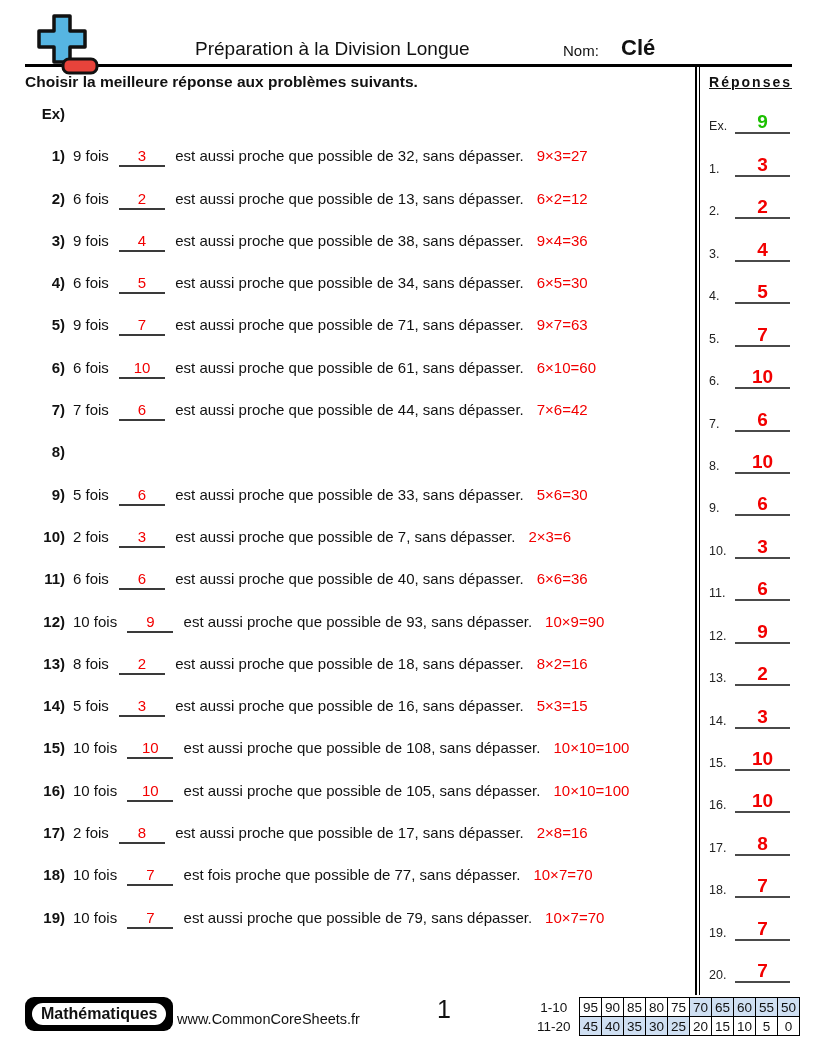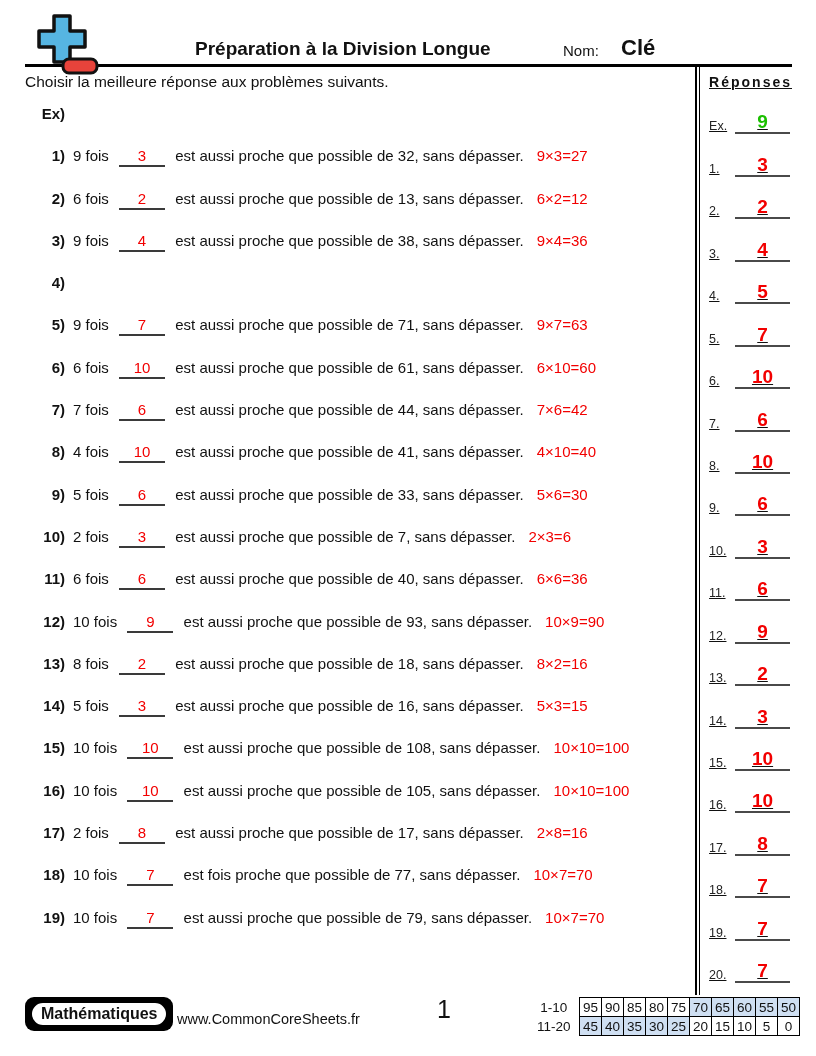--- a/index.html
+++ b/index.html
@@ -10,7 +10,7 @@
   
   header { position:absolute; left:25px; right:24px; top:0; height:67px; border-bottom:3px solid #000; }
   .logo { position:absolute; left:-4px; top:12px; width:84px; height:66px; }
-  .page-title { position:absolute; left:170px; top:38px; font-size:19px; color:#111; white-space:nowrap;font-weight:bold; }
+  .page-title { position:absolute; left:170px; top:38px; font-size:19px; color:#111; white-space:nowrap; }
   .name-label { position:absolute; left:538px; top:42px; font-size:15px; }
   .name-value { position:absolute; left:596px; top:35px; font-size:22px; font-weight:bold; }
 

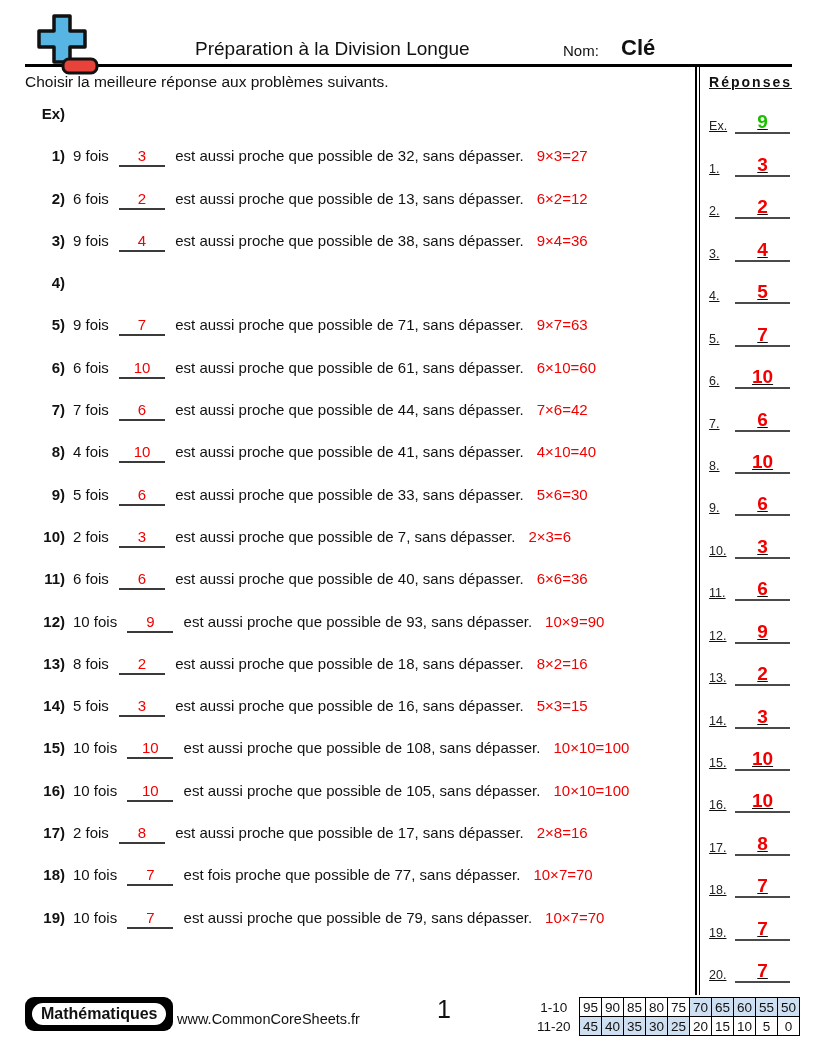--- a/index.html
+++ b/index.html
@@ -17,7 +17,7 @@
   
   .content { position:absolute; left:25px; right:24px; top:67px; height:928px; display:flex; }
   .main { flex:1 1 auto; min-width:0; }
-  .instruction { font-weight:normal; font-size:15.5px; padding-top:6px; }
+  .instruction { font-weight:bold; font-size:15.5px; padding-top:6px; }
   .problems { margin-top:13px; }
   .prob-row { display:flex; align-items:flex-start; height:42.3px; font-size:15px; line-height:20px; white-space:nowrap; }
   .pnum { width:40px; flex:0 0 40px; text-align:right; font-weight:bold; margin-right:8px; }

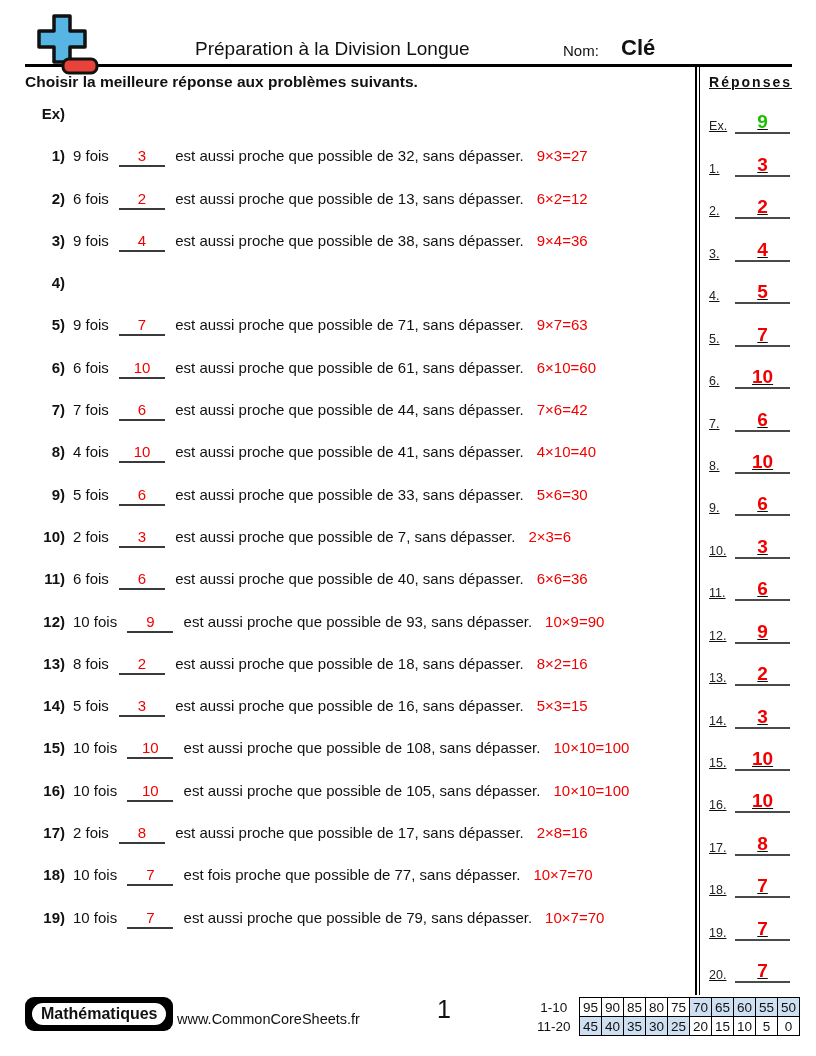--- a/index.html
+++ b/index.html
@@ -25,7 +25,7 @@
   .eq { margin-left:13px; }
 
   
-  .sidebar { flex:0 0 88px; position:relative; border-left:1.5px solid #000; padding-left:9px;text-decoration:underline; }
+  .sidebar { flex:0 0 88px; position:relative; border-left:1.5px solid #000; padding-left:9px; }
   .sidebar::before { content:""; position:absolute; left:-5px; top:0; bottom:0; width:1.5px; background:#000; }
   .sidebar-title { font-weight:bold; font-size:14px; letter-spacing:2px; text-decoration:underline; padding-top:7px; }
   .side-rows { margin-top:2px; }

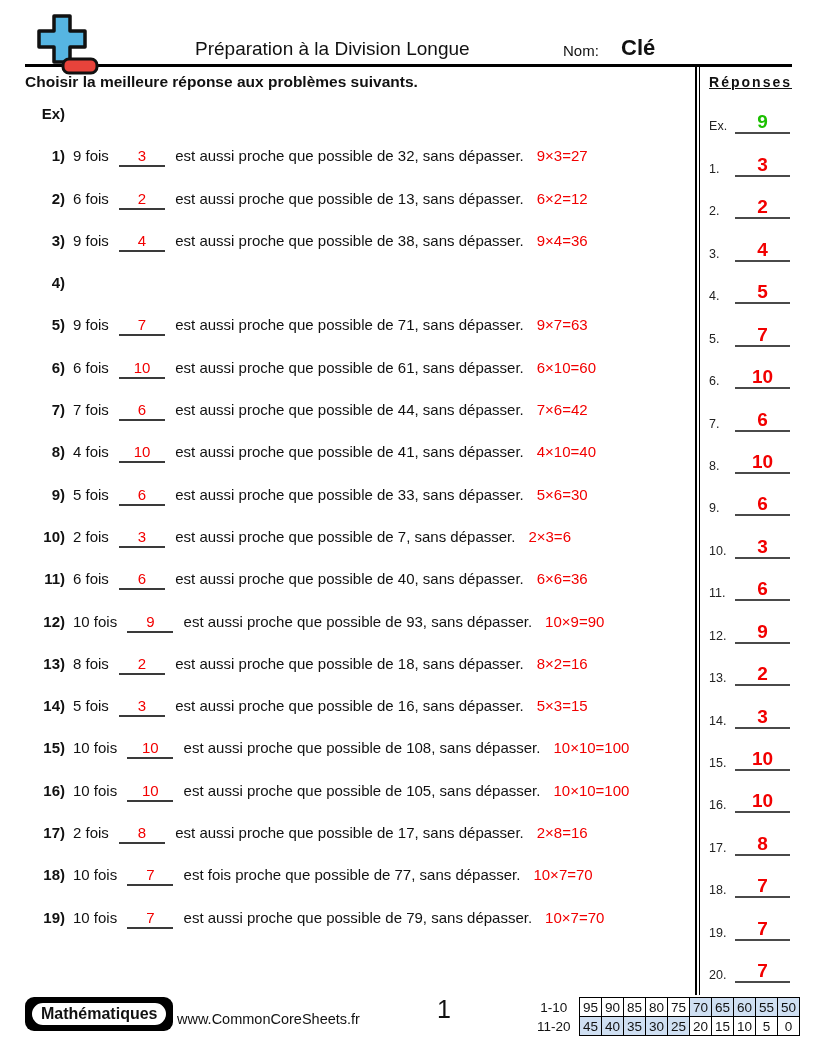--- a/index.html
+++ b/index.html
@@ -82,6 +82,7 @@
   </div>
           <div class="prob-row">
     <span class="pnum">4)</span>
+    <span class="ptext"><span>6 fois</span> <span class="blank"><span class="ans" style="color: rgb(242, 0, 0);">5</span></span> <span>est aussi proche que possible de 34, sans dépasser.</span><span class="eq" style="color: rgb(242, 0, 0);">6×5=30</span></span>
   </div>
           <div class="prob-row">
     <span class="pnum">5)</span>

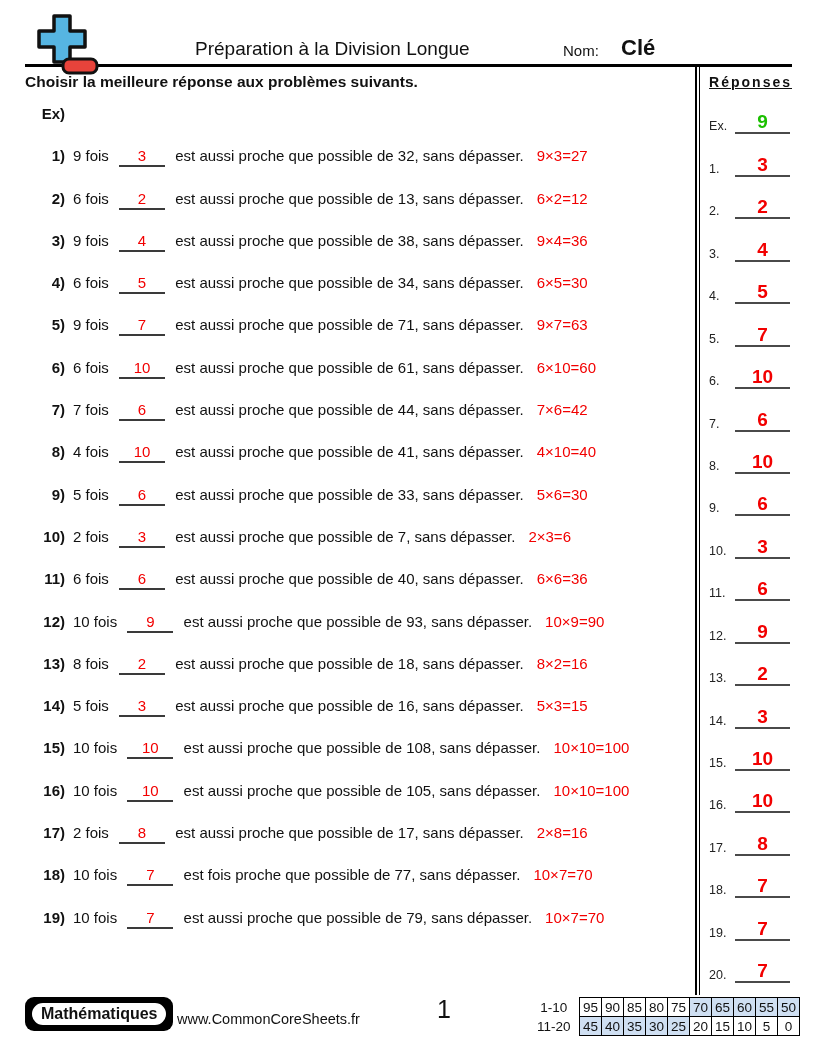--- a/index.html
+++ b/index.html
@@ -98,7 +98,6 @@
   </div>
           <div class="prob-row">
     <span class="pnum">8)</span>
-    <span class="ptext"><span>4 fois</span> <span class="blank"><span class="ans" style="color: rgb(242, 0, 0);">10</span></span> <span>est aussi proche que possible de 41, sans dépasser.</span><span class="eq" style="color: rgb(242, 0, 0);">4×10=40</span></span>
   </div>
           <div class="prob-row">
     <span class="pnum">9)</span>

